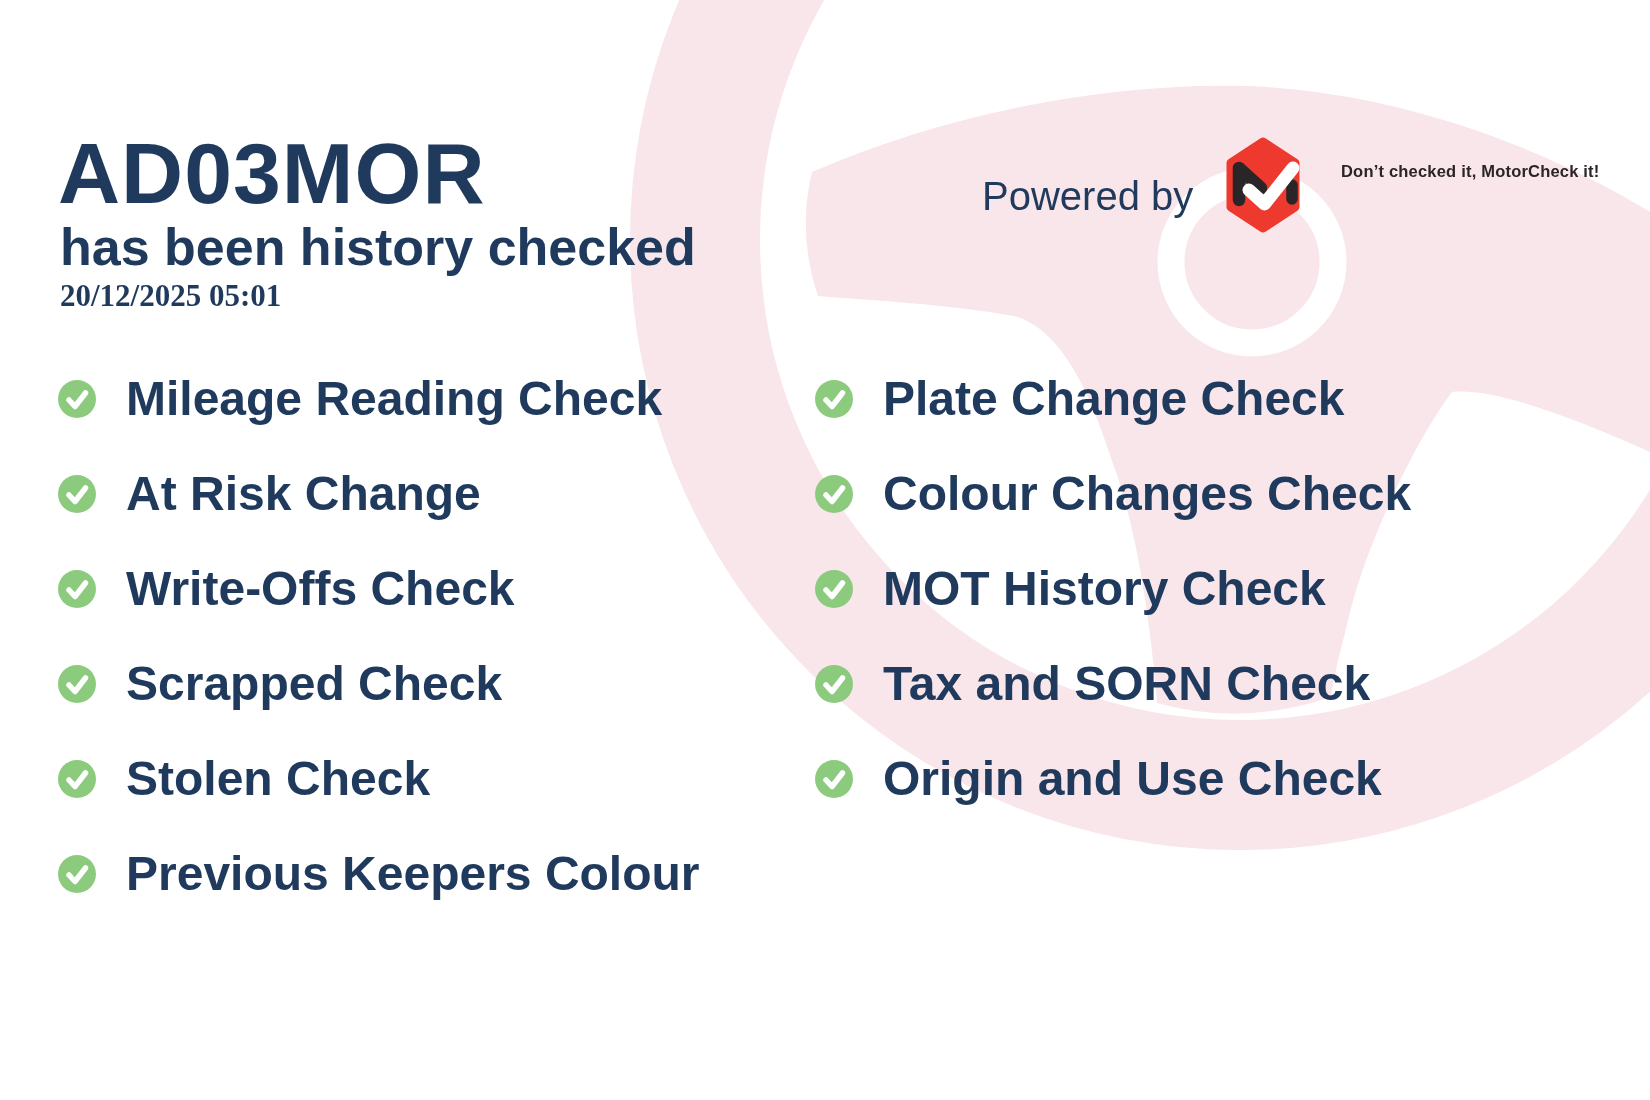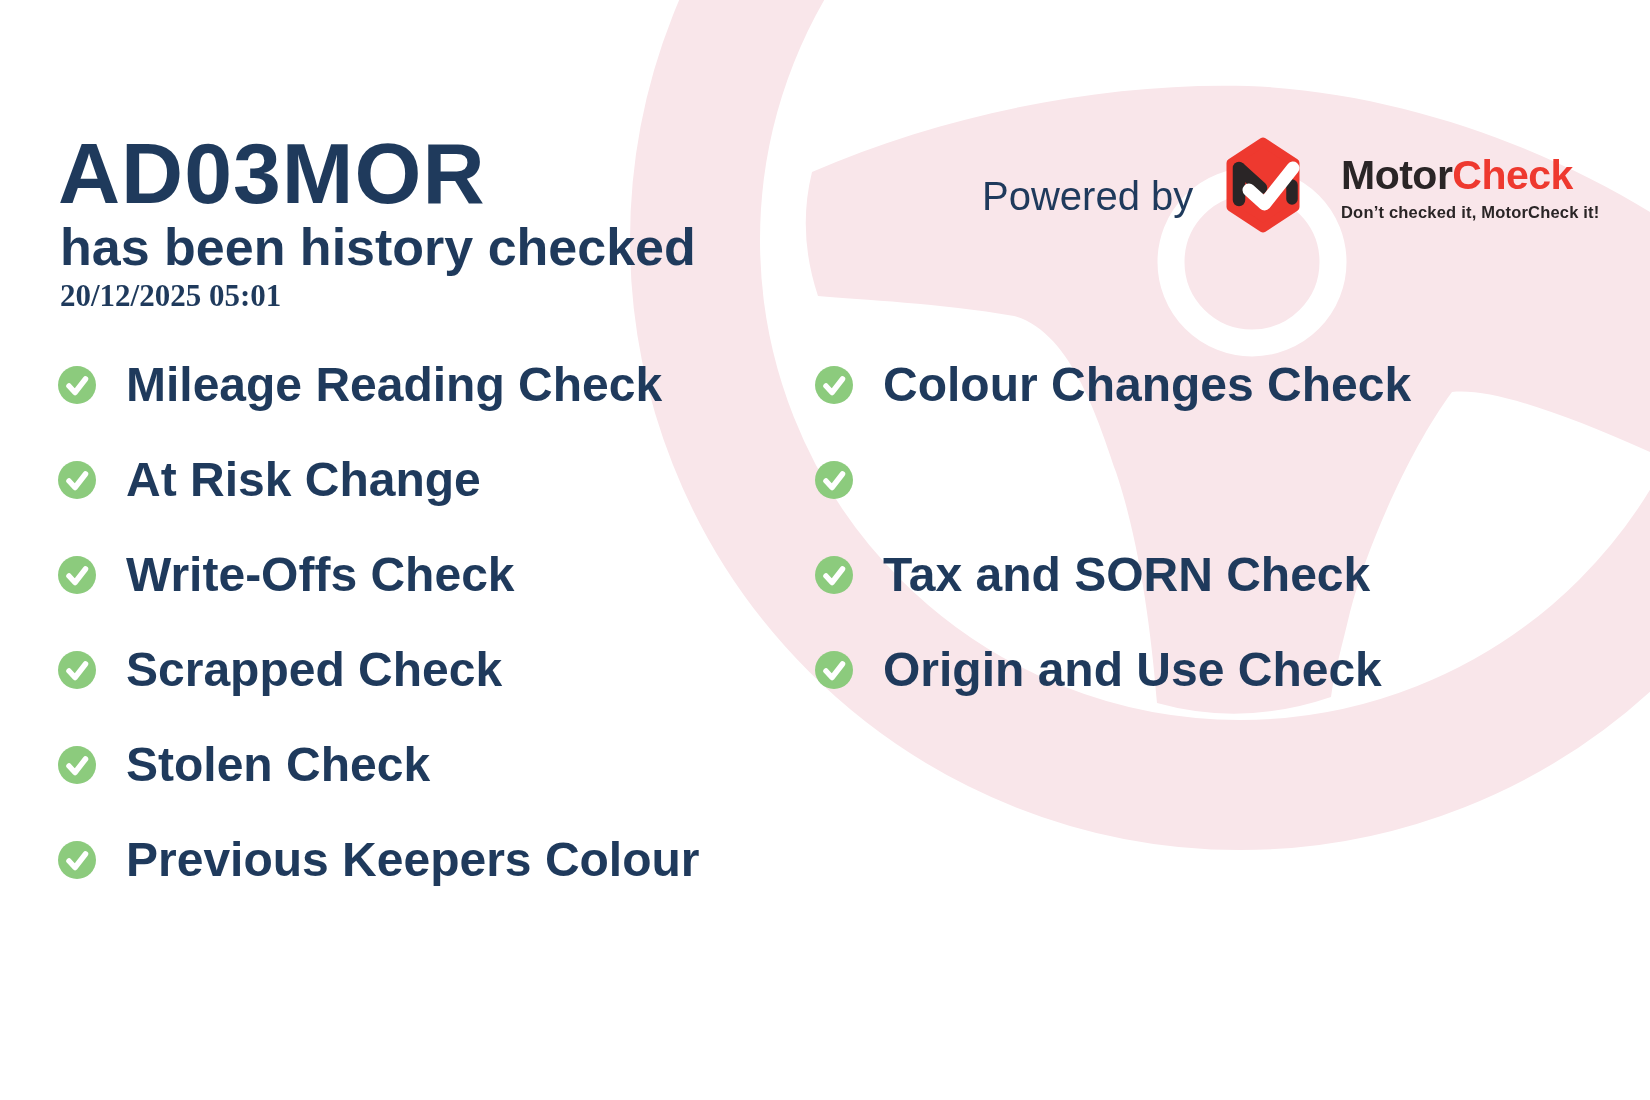--- a/index.html
+++ b/index.html
@@ -113,7 +113,6 @@
   </div>
 
   <div class="brand-block">
-    <div class="brand-name"><span>Motor</span><span class="accent">Check</span></div>
     <div class="brand-tagline">Don’t checked it, MotorCheck it!</div>
   </div>
 

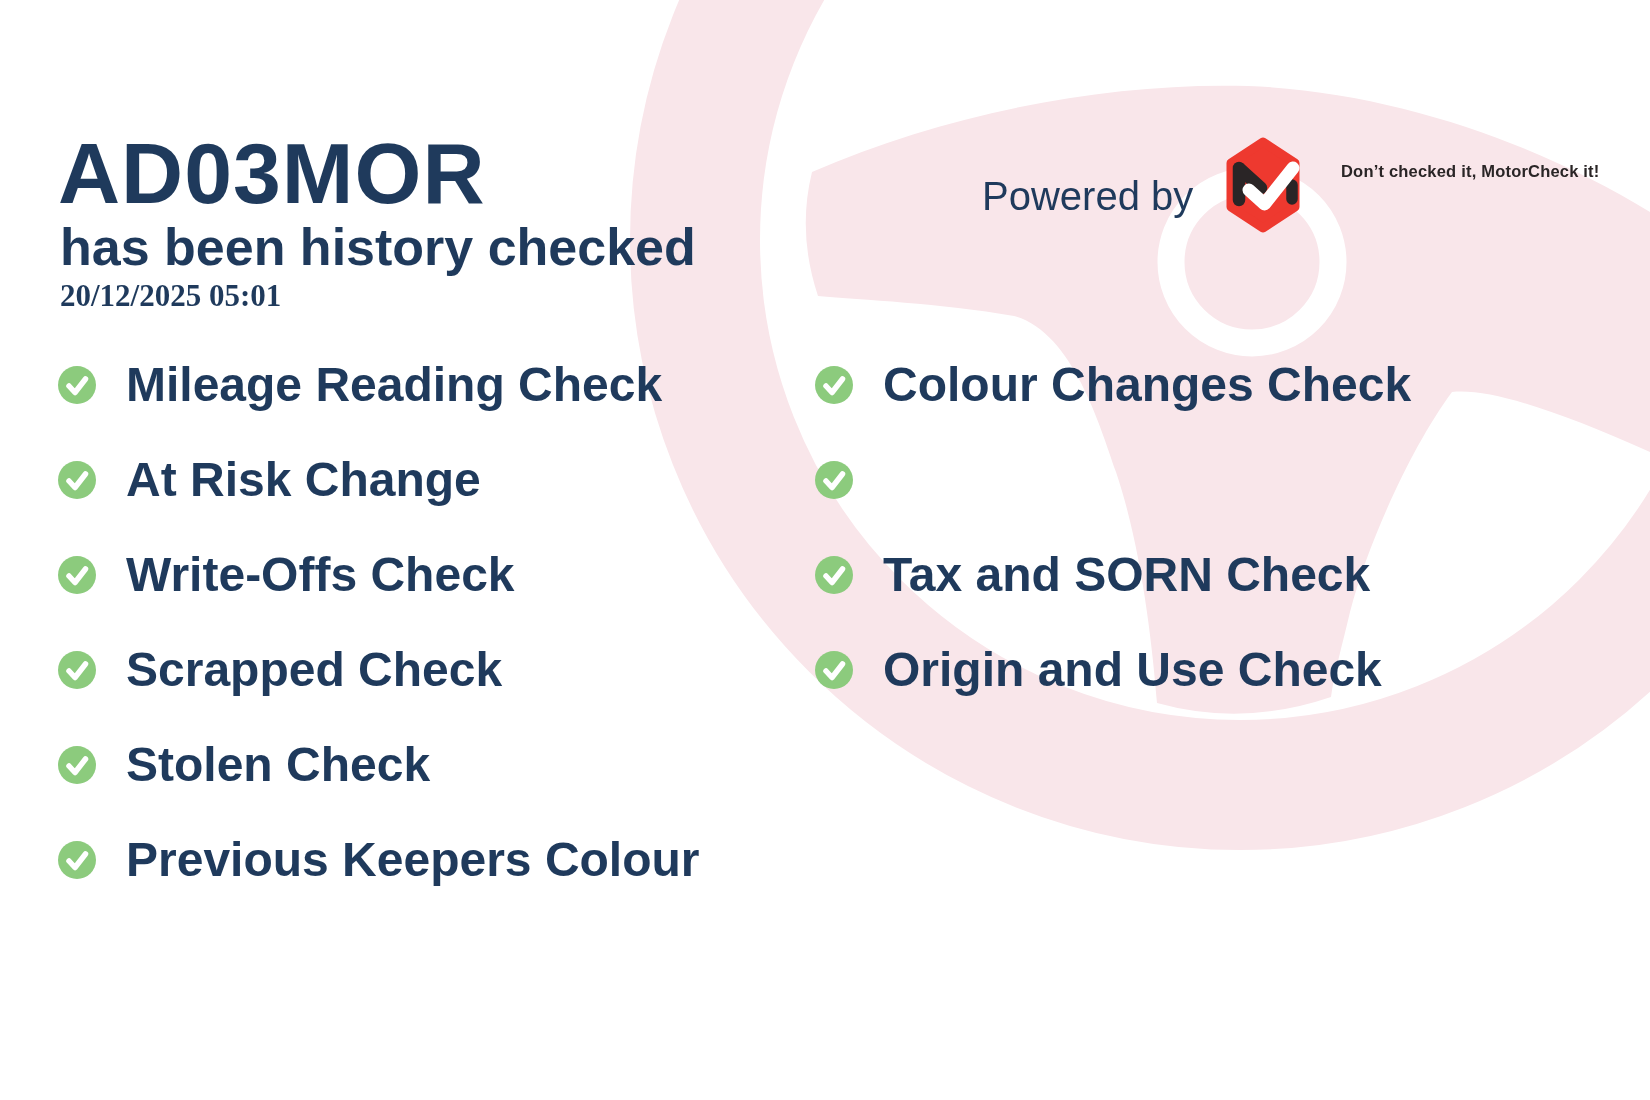--- a/index.html
+++ b/index.html
@@ -59,7 +59,7 @@
 
   
   .check-col{
-    position:absolute;top:325px;list-style:none;
+    position:absolute;top:339px;list-style:none;
   }
   .check-col.left{left:58px;}
   .check-col.right{left:815px;}

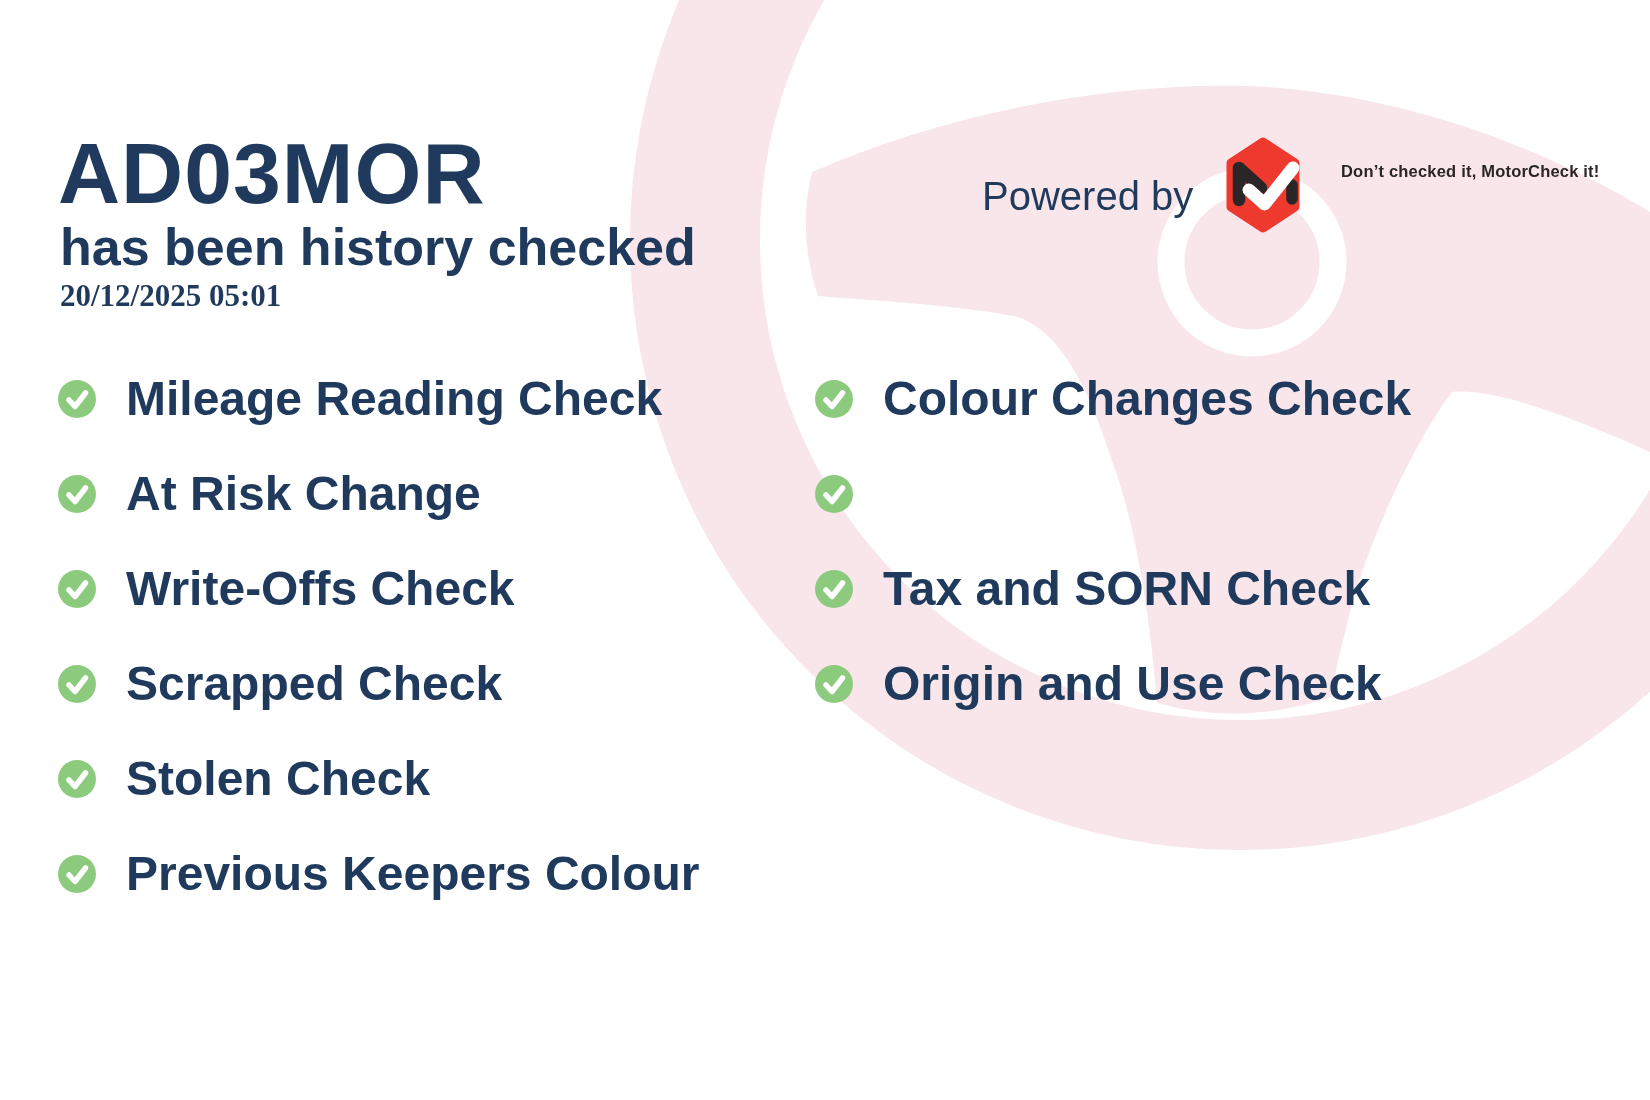--- a/index.html
+++ b/index.html
@@ -180,6 +180,15 @@
             <path d="M11 20 L17 26.5 L27.5 13" fill="none" stroke="#ffffff" stroke-width="5.5" stroke-linecap="round" stroke-linejoin="round"></path>
           </svg>
         </span>
+        <span class="check-label">Plate Change Check</span>
+      </li>
+      <li class="check-item">
+        <span class="check-icon">
+          <svg width="38" height="38" viewBox="0 0 38 38">
+            <circle cx="19" cy="19" r="19" fill="var(--green)"></circle>
+            <path d="M11 20 L17 26.5 L27.5 13" fill="none" stroke="#ffffff" stroke-width="5.5" stroke-linecap="round" stroke-linejoin="round"></path>
+          </svg>
+        </span>
         <span class="check-label">Colour Changes Check</span>
       </li>
       <li class="check-item">

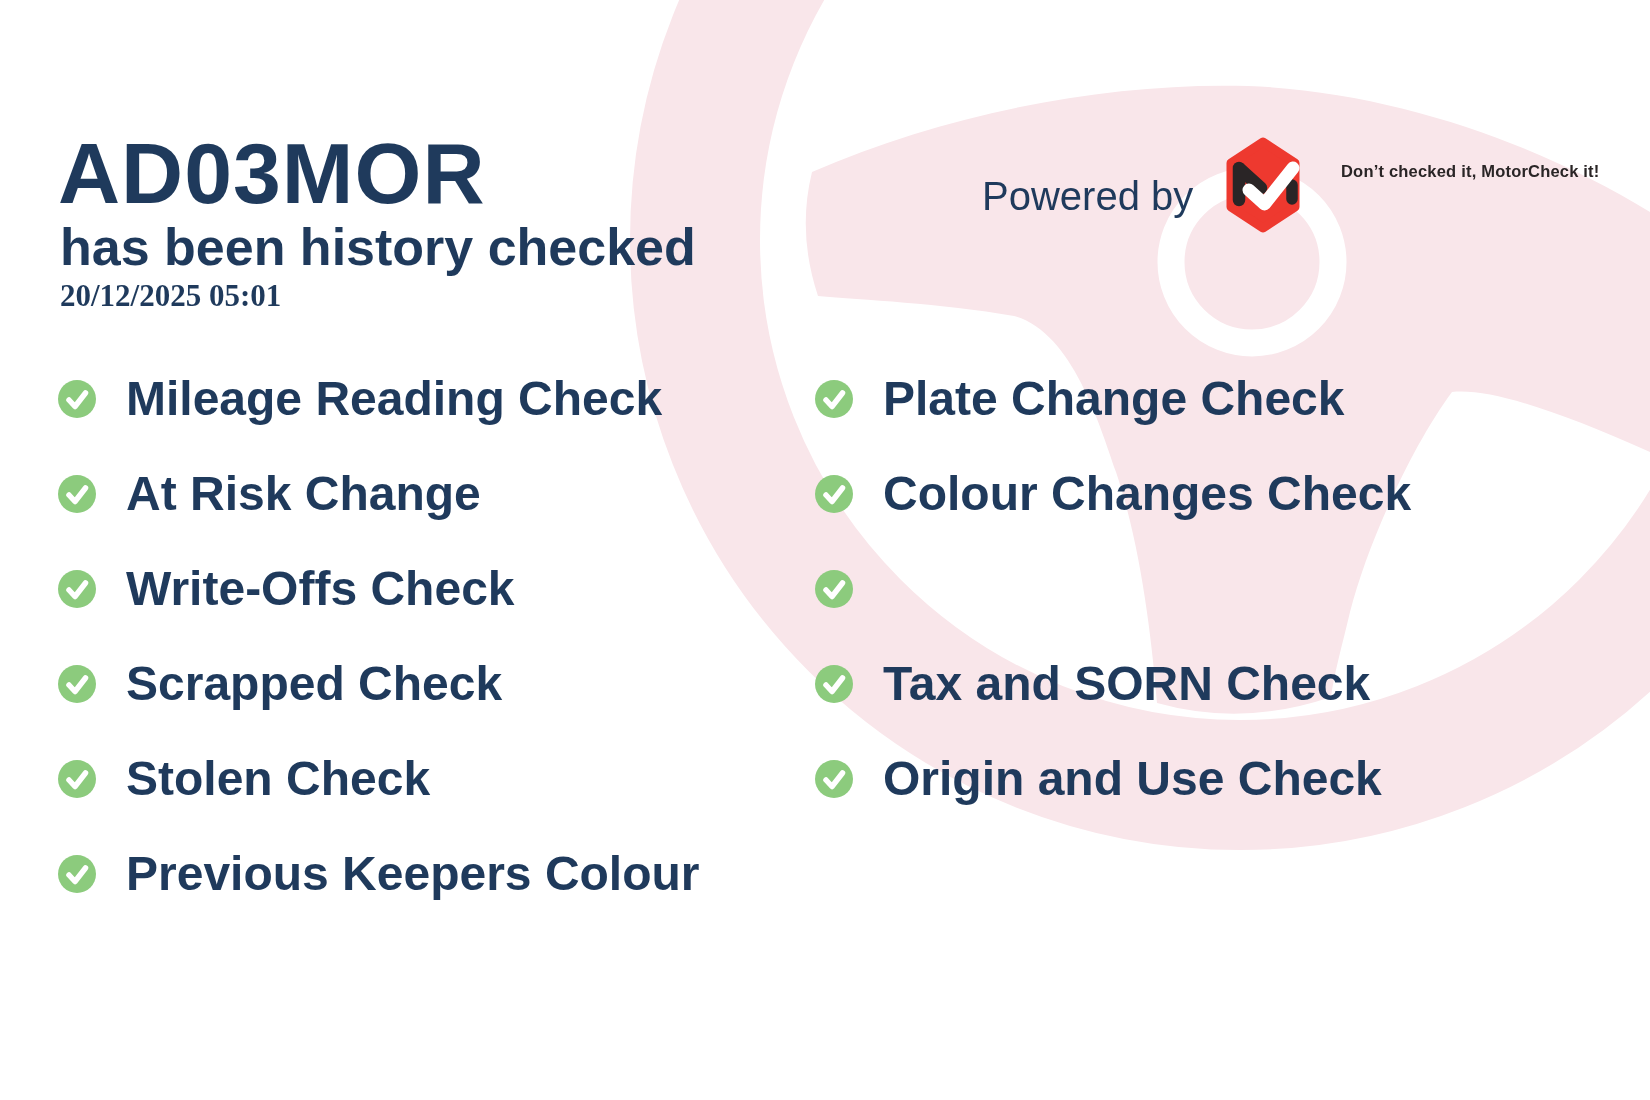--- a/index.html
+++ b/index.html
@@ -198,6 +198,7 @@
             <path d="M11 20 L17 26.5 L27.5 13" fill="none" stroke="#ffffff" stroke-width="5.5" stroke-linecap="round" stroke-linejoin="round"></path>
           </svg>
         </span>
+        <span class="check-label">MOT History Check</span>
       </li>
       <li class="check-item">
         <span class="check-icon">

